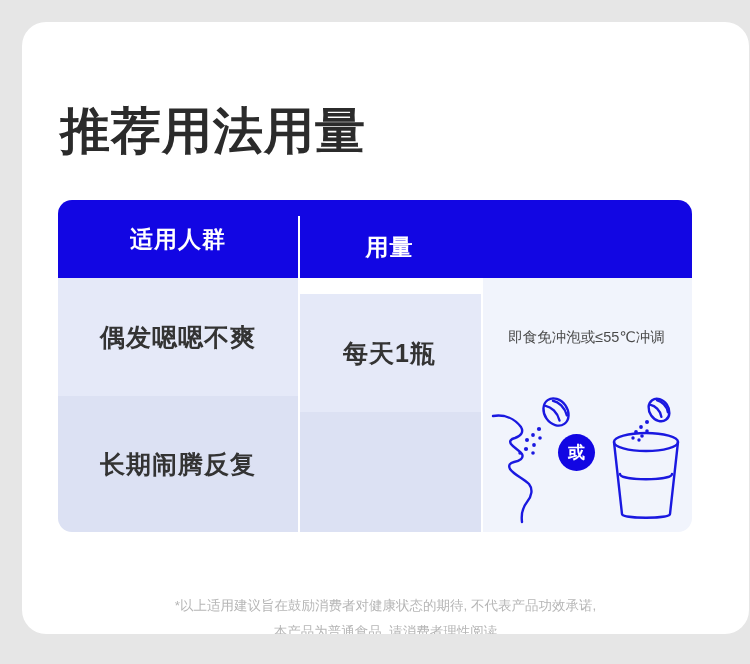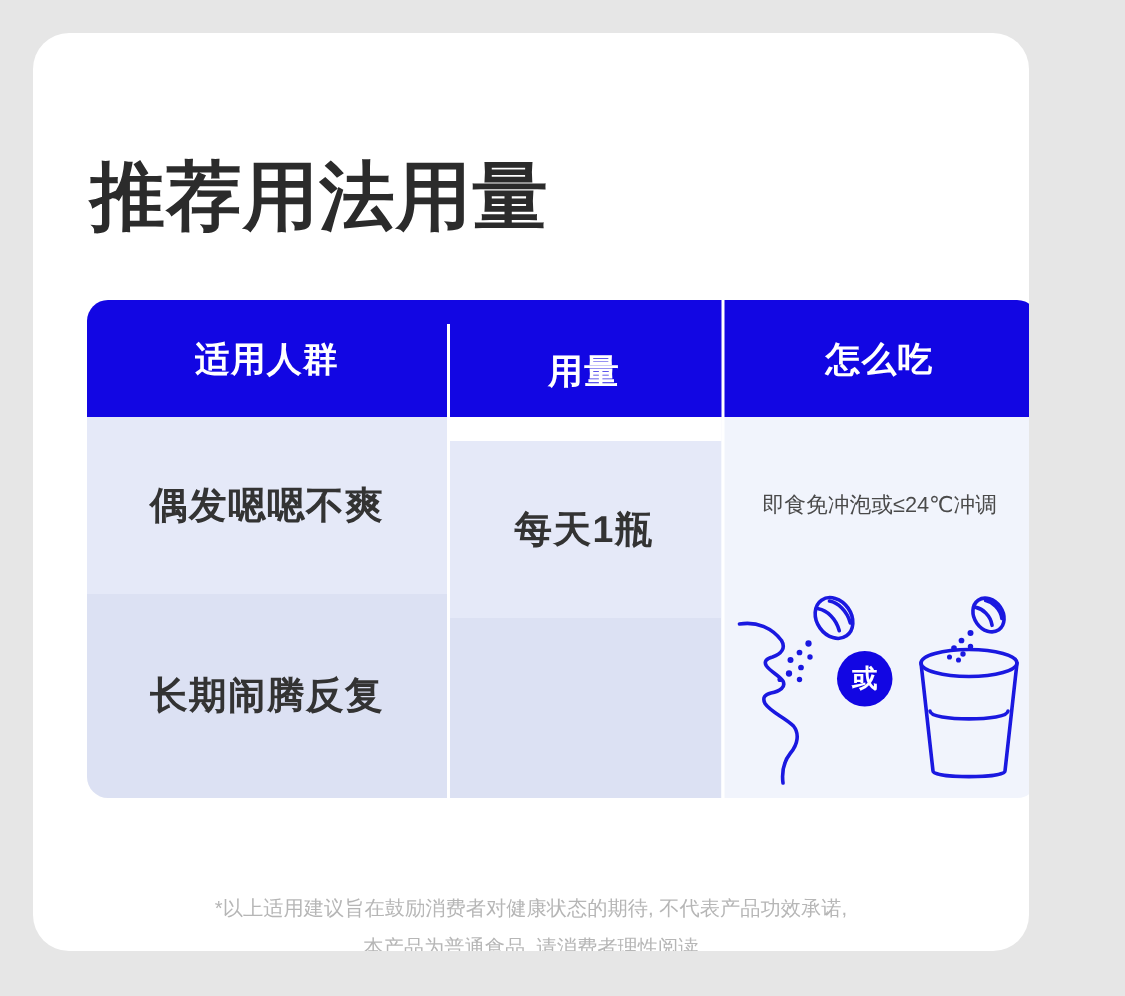--- a/index.html
+++ b/index.html
@@ -18,7 +18,7 @@
     position: absolute;
     left: 22px;
     top: 22px;
-    width: 664px;
+    width: 727px;
     height: 612px;
     background: #ffffff;
     border-radius: 24px;

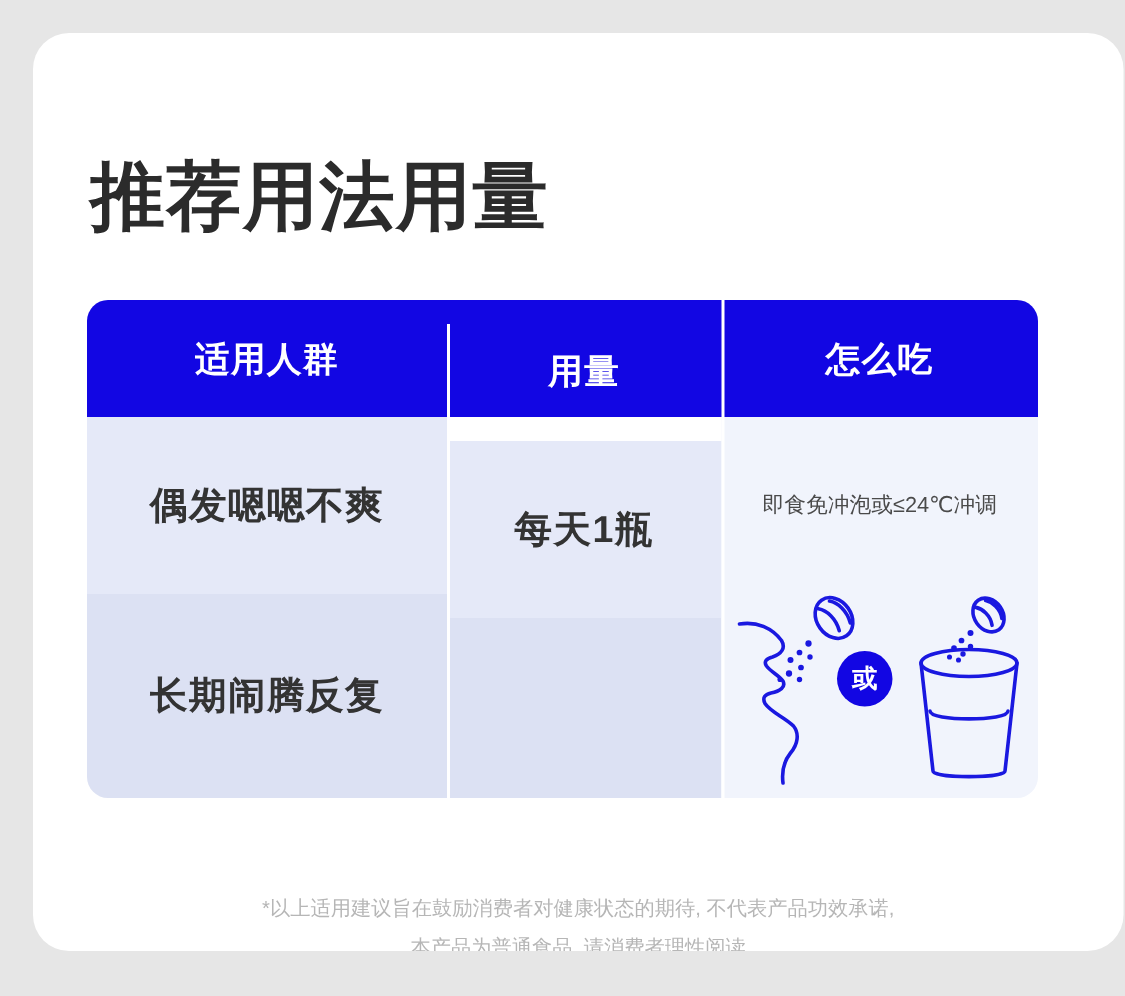--- a/index.html
+++ b/index.html
@@ -201,7 +201,6 @@
     <div class="thead">
       <div class="th col1">适用人群</div>
       <div class="th col2">用量</div>
-      <div class="th col3">怎么吃</div>
     </div>
 
     <div class="tbody">

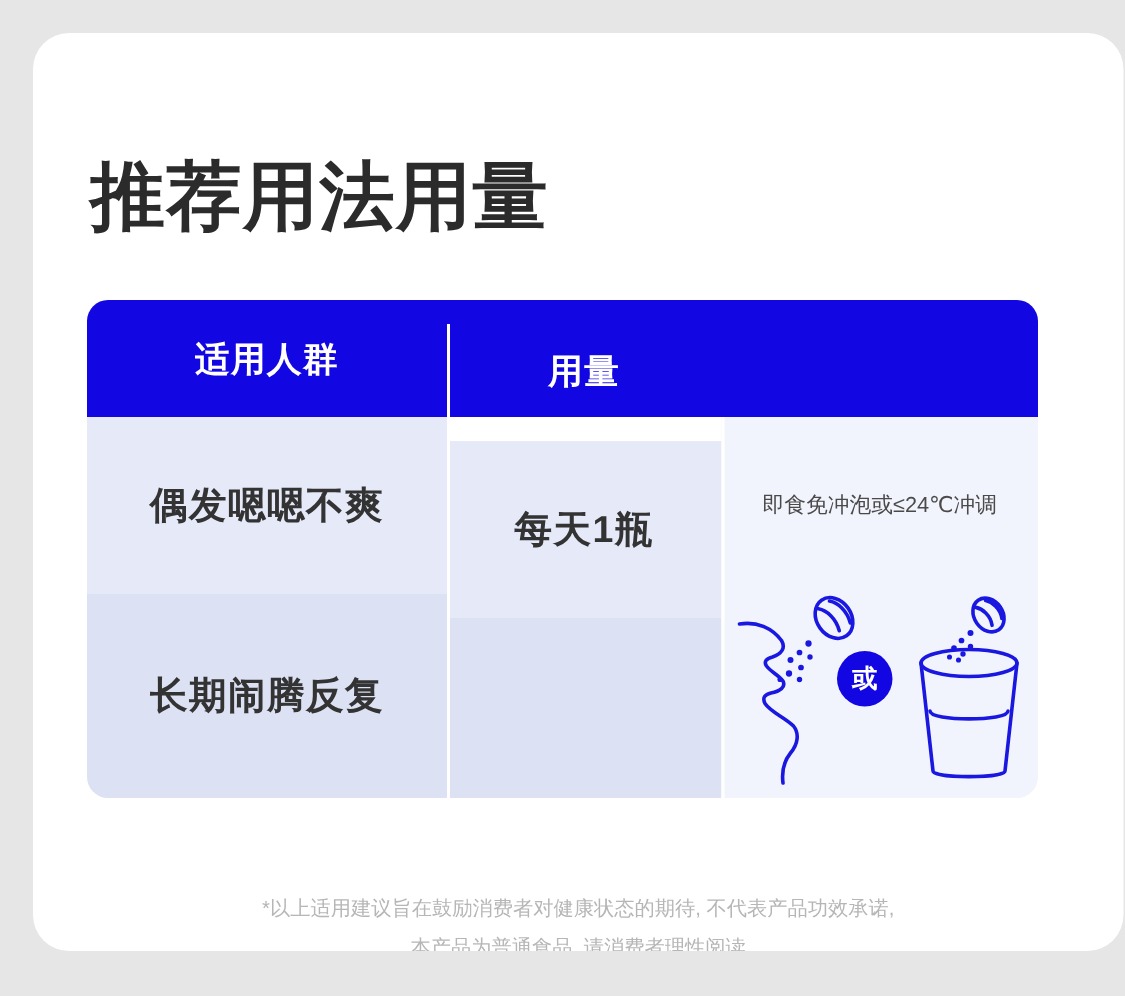--- a/index.html
+++ b/index.html
@@ -223,7 +223,7 @@
       <div class="body-col c3 col3">
         <div class="cell r1">
           <span class="cell-note">
-            <span class="line">即食免冲泡或≤24℃冲调</span>
+            <span class="line">即食免冲泡或≤55℃冲调</span>
           </span>
         </div>
         <div class="cell r2">

